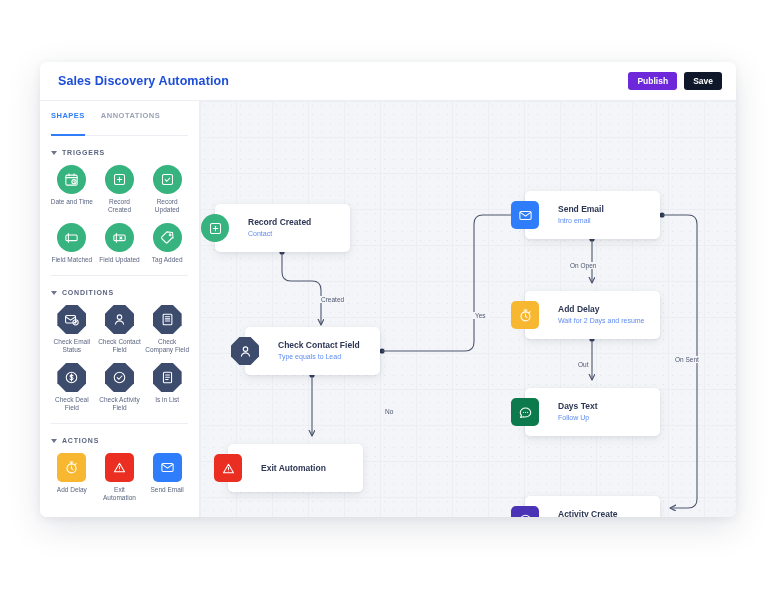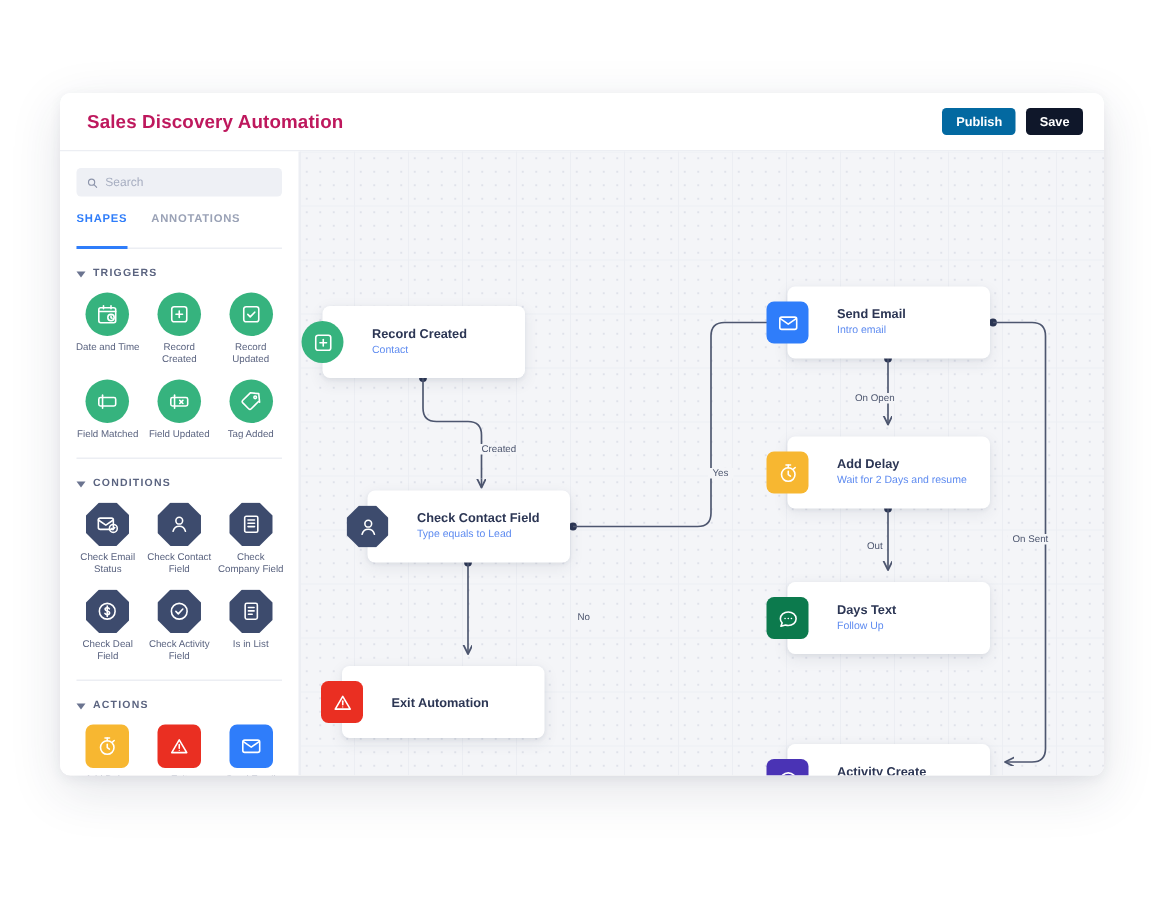--- a/index.html
+++ b/index.html
@@ -33,7 +33,7 @@
     margin-left: 18px;
     font-size: 12.5px;
     font-weight: bold;
-    color: #be185d;
+    color: #1d4ed8;
     letter-spacing: .1px;
   }
   #header-actions {

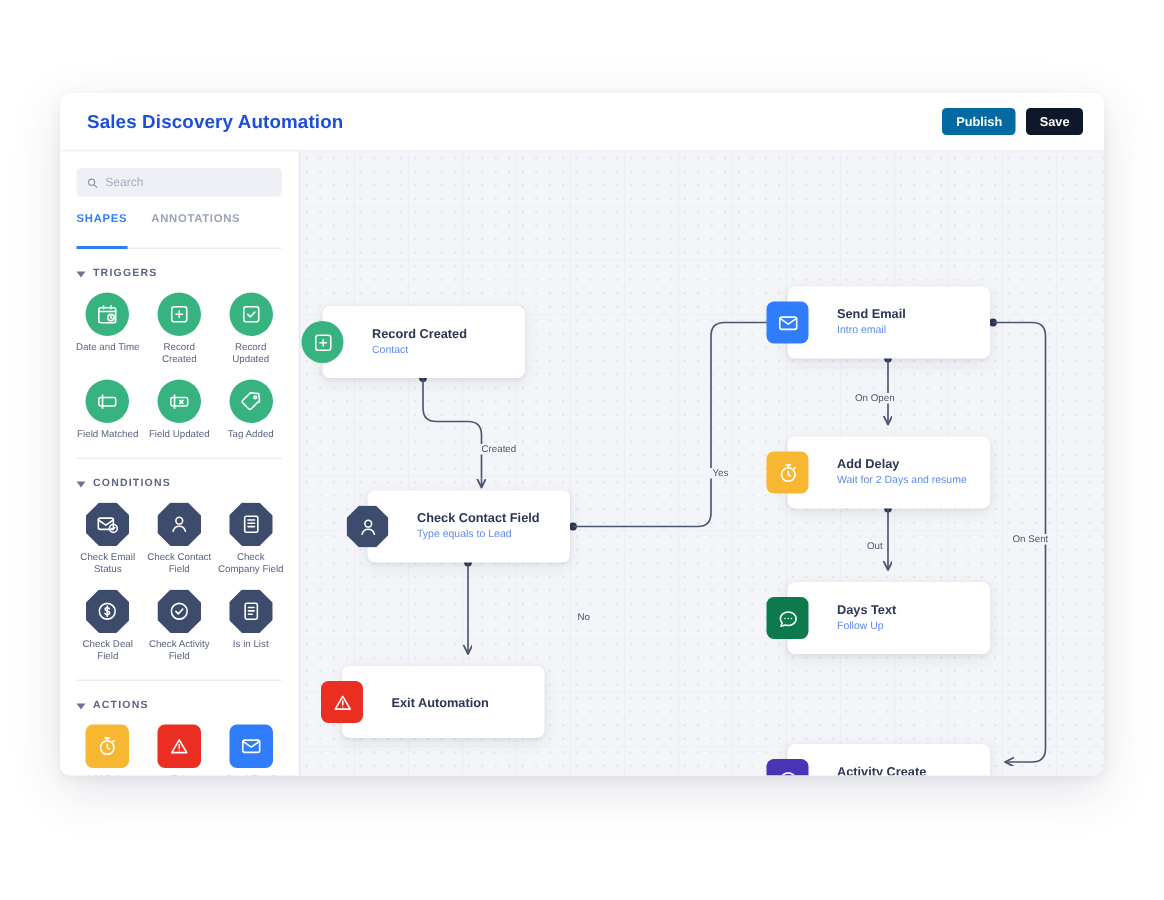--- a/index.html
+++ b/index.html
@@ -48,7 +48,7 @@
     cursor: pointer;
     font-family: "Liberation Sans", sans-serif;
   }
-  #publish-button { background: #0369a1; }
+  #publish-button { background: #6d28d9; }
   #save-button { background: #0f172a; }
 
   

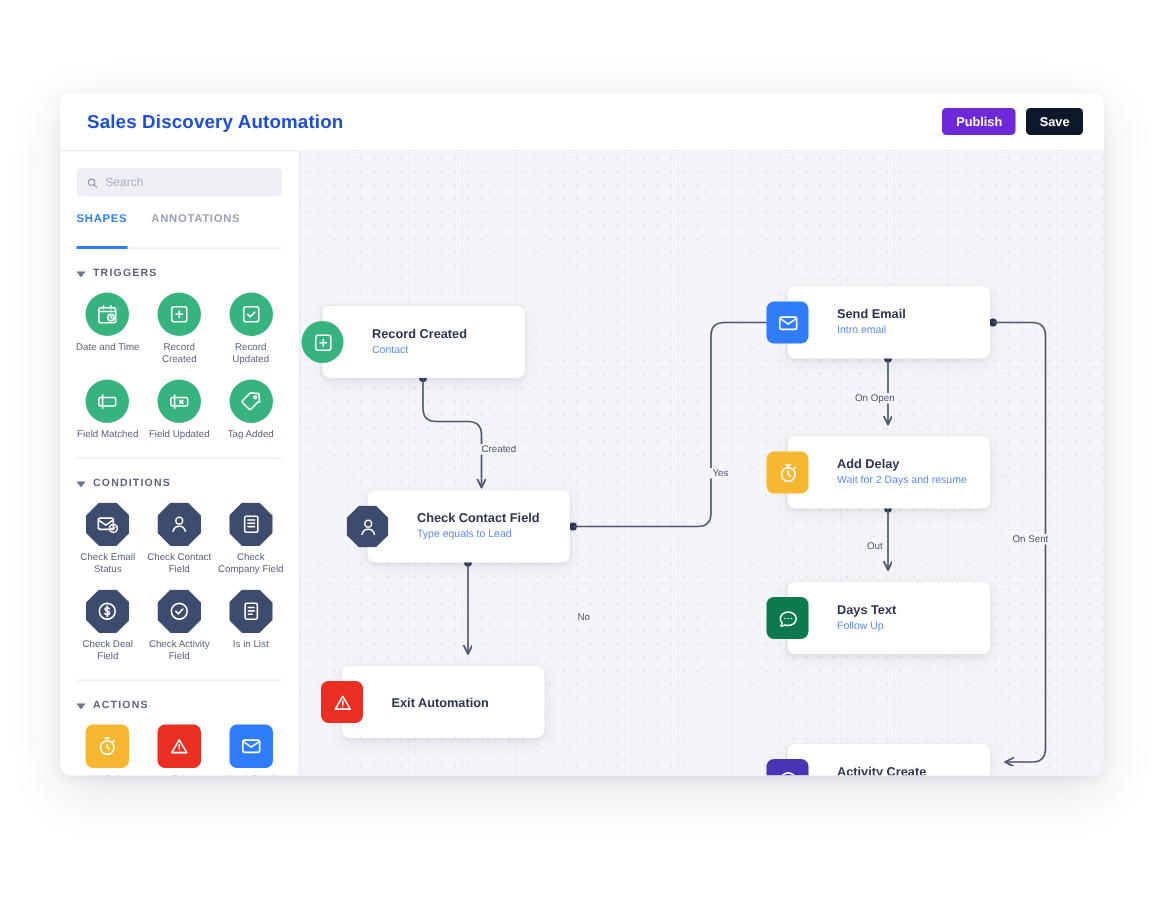--- a/index.html
+++ b/index.html
@@ -203,13 +203,6 @@
   </div>
 
   <div id="sidebar">
-    <div id="search-wrap">
-      <svg width="8" height="8" viewBox="0 0 16 16">
-        <circle cx="6.8" cy="6.8" r="4.6" fill="none" stroke="#8d95ab" stroke-width="1.7"></circle>
-        <line x1="10.3" y1="10.3" x2="14.4" y2="14.4" stroke="#8d95ab" stroke-width="1.7" stroke-linecap="round"></line>
-      </svg>
-      <input id="search-input" placeholder="Search" style="">
-    </div>
 
     <div id="tabs">
         <div class="tab active">SHAPES</div>

